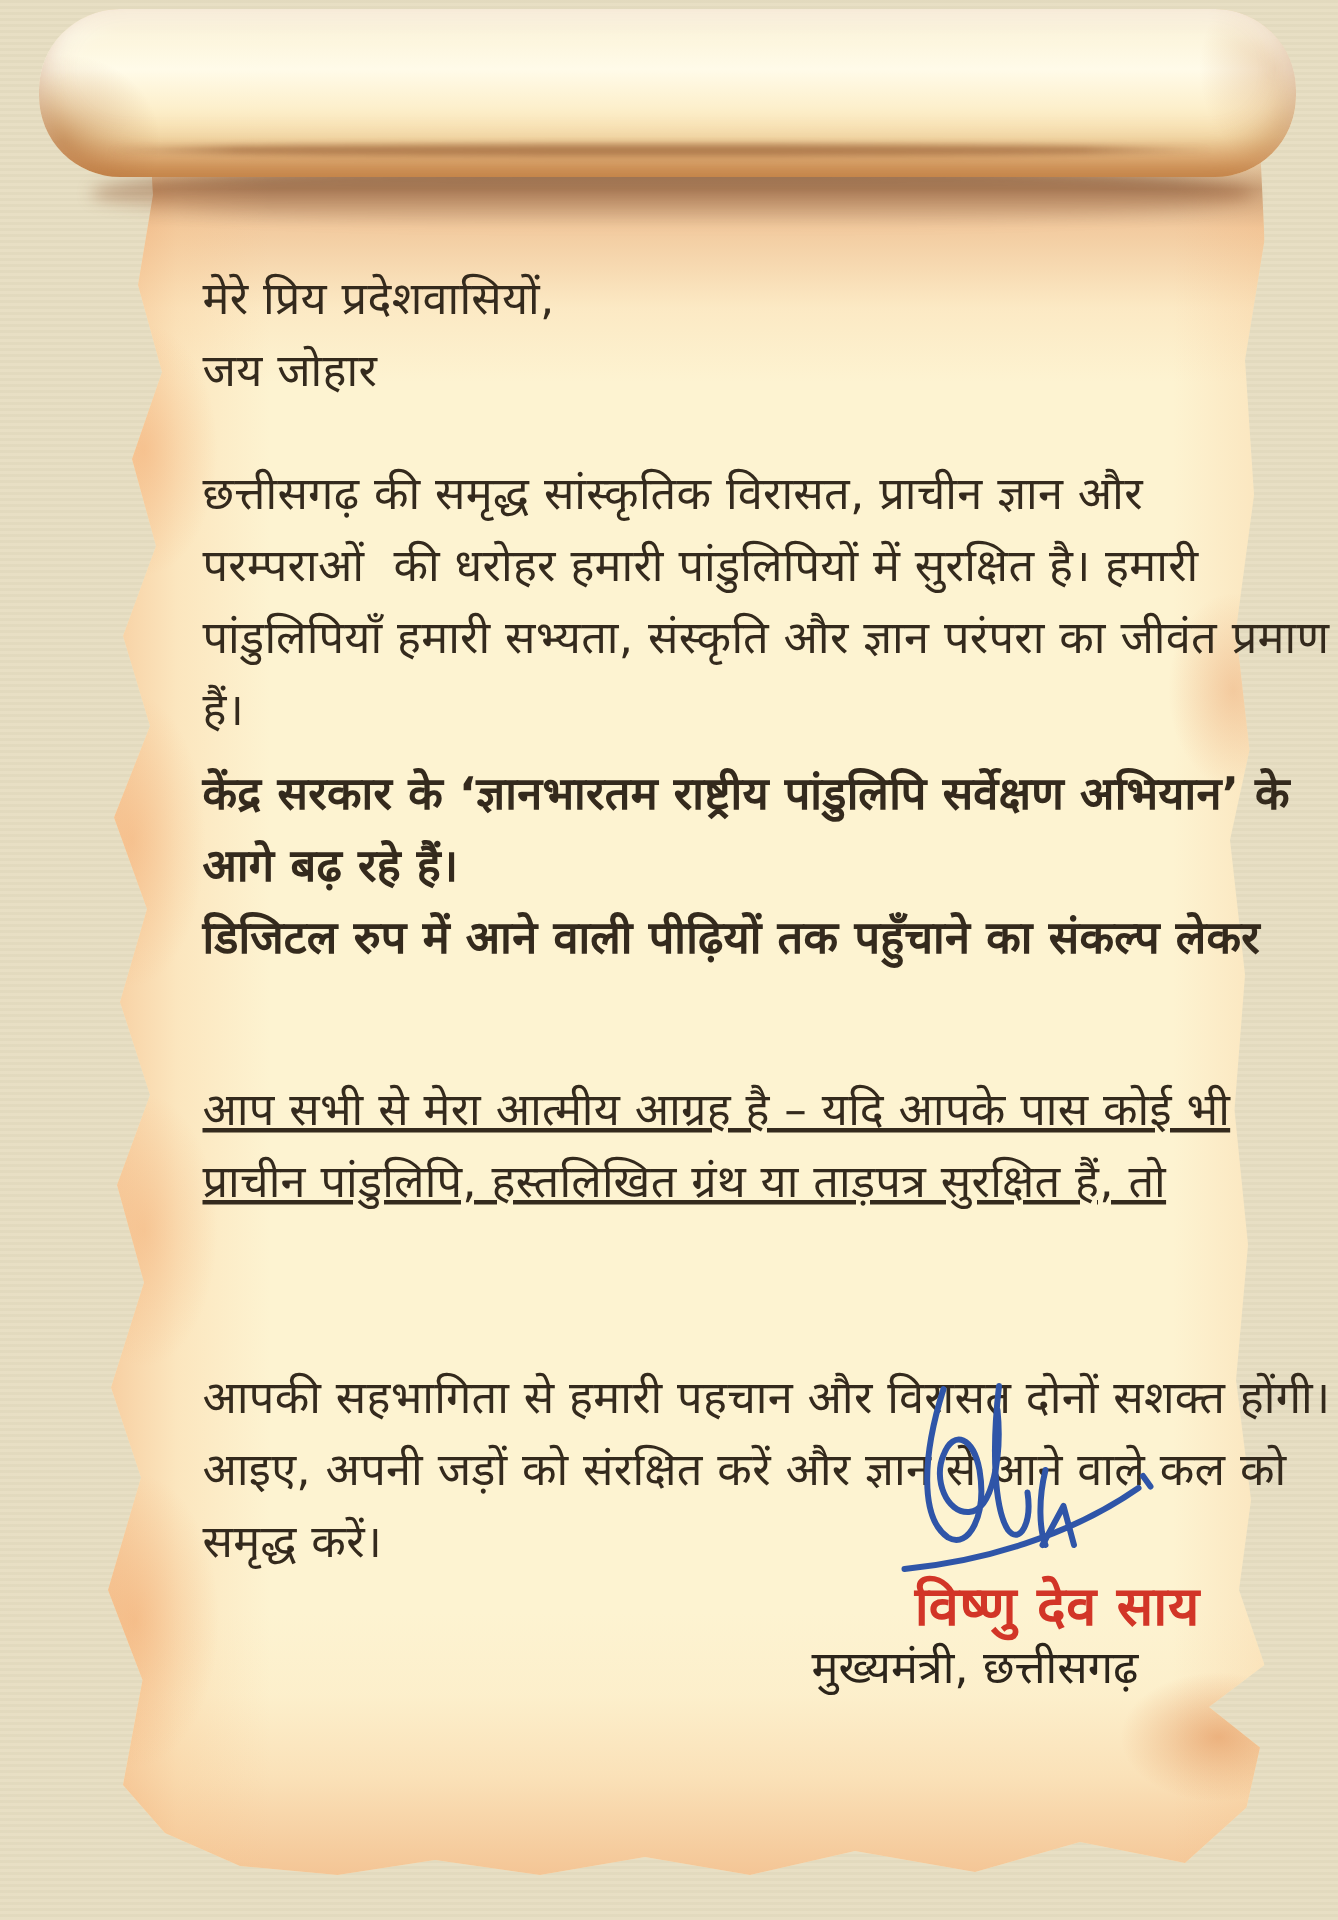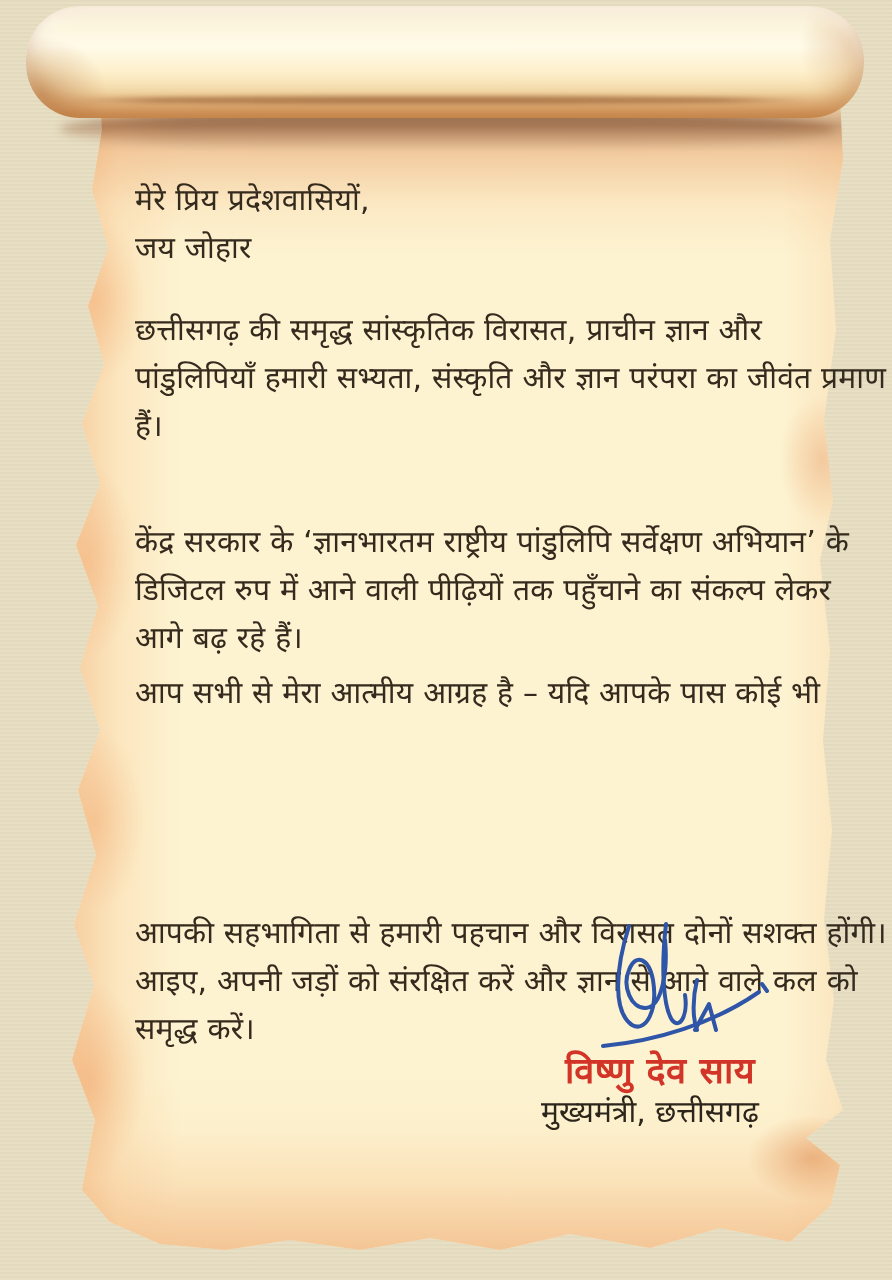--- a/index.html
+++ b/index.html
@@ -110,6 +110,7 @@
 
     <div class="para p-two">
       <div class="line">छत्तीसगढ़ की समृद्ध सांस्कृतिक विरासत, प्राचीन ज्ञान और</div>
+      <div class="line">परम्पराओं  की धरोहर हमारी पांडुलिपियों में सुरक्षित है। हमारी</div>
       <div class="line">पांडुलिपियाँ हमारी सभ्यता, संस्कृति और ज्ञान परंपरा का जीवंत प्रमाण</div>
       <div class="line">हैं।</div>
     </div>

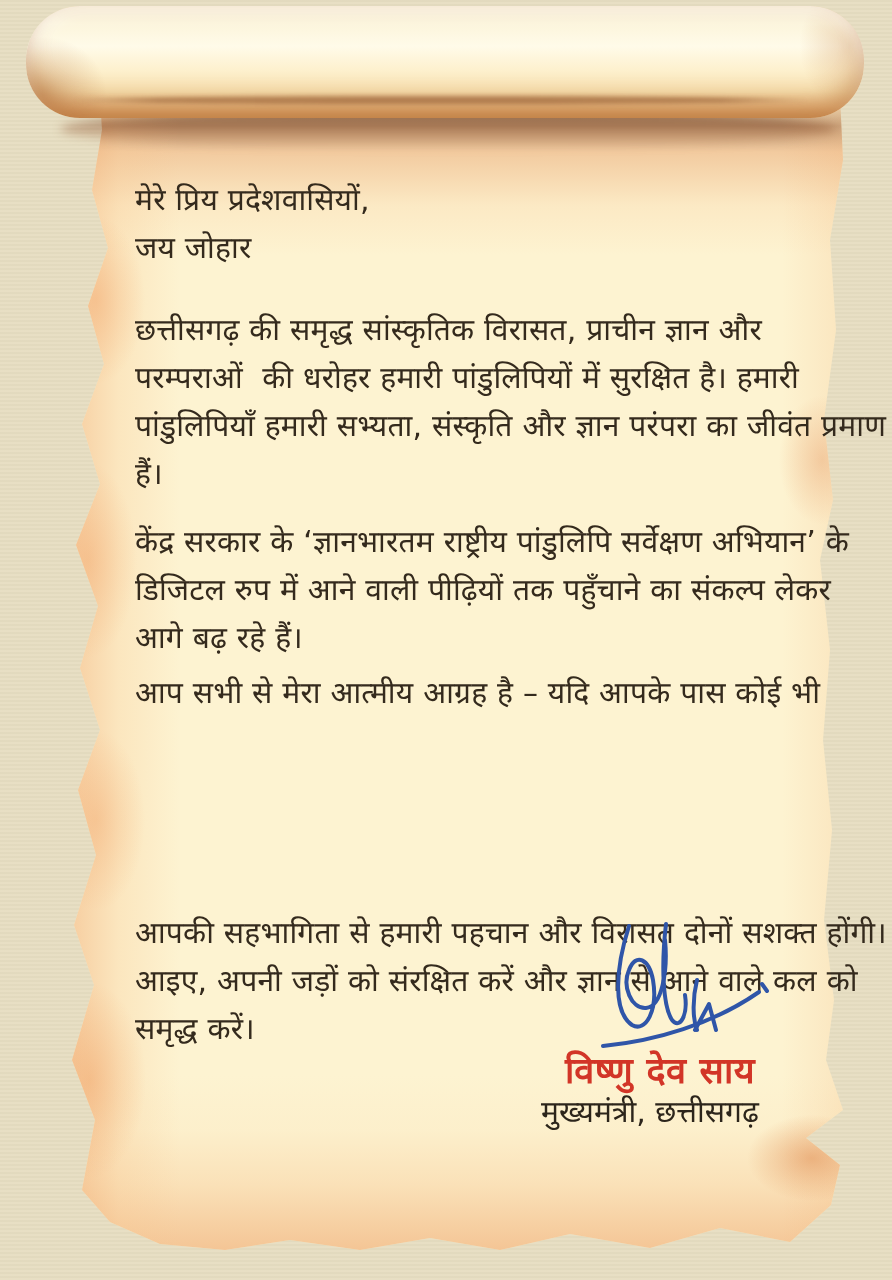--- a/index.html
+++ b/index.html
@@ -76,7 +76,7 @@
   }
   .p-open{top:176px;}
   .p-two{top:278px;margin-top:28px;}
-  .p-three{top:518px;}
+  .p-three{top:506px;font-weight:bold;}
   .p-four{top:669px;}
   .p-five{top:909px;}
   

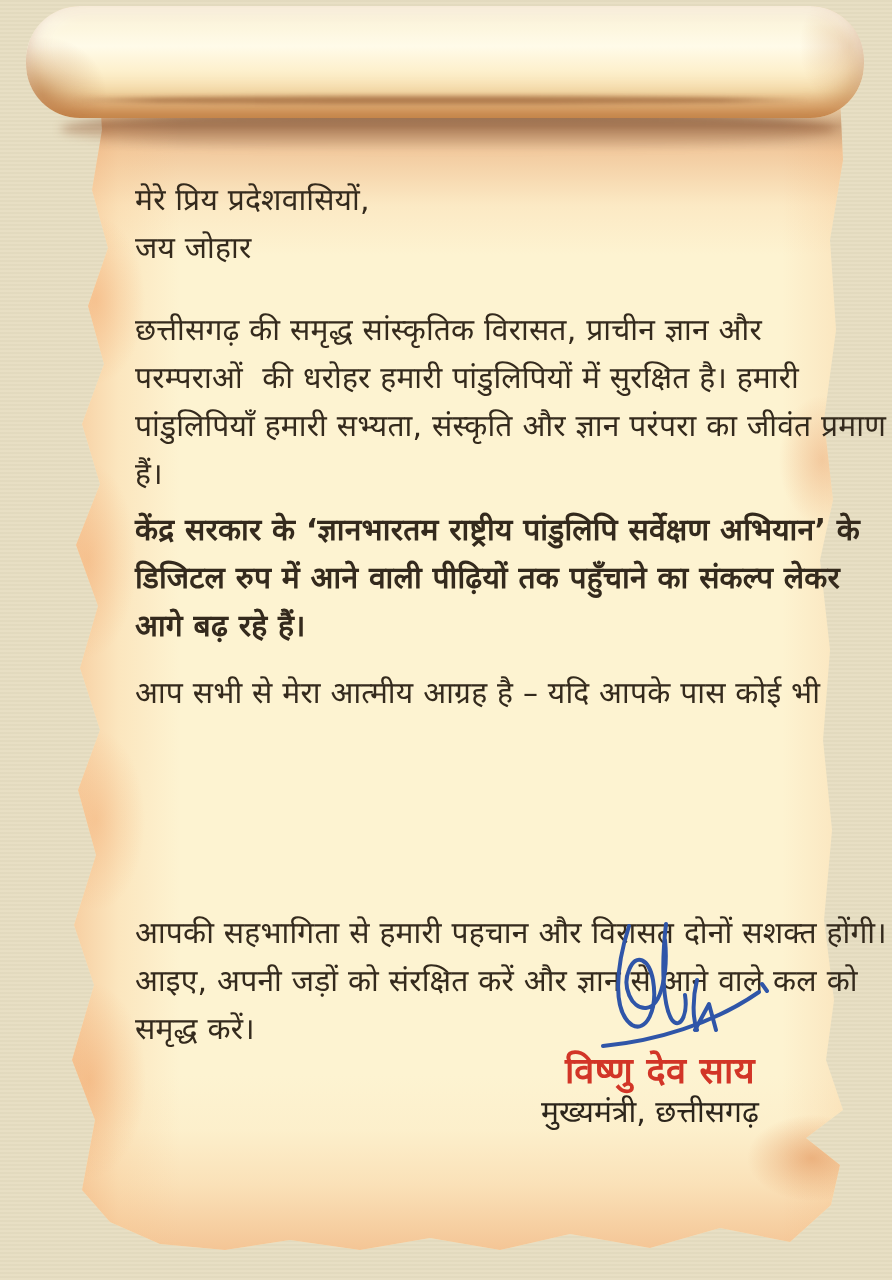--- a/index.html
+++ b/index.html
@@ -117,8 +117,8 @@
 
     <div class="para p-three">
       <div class="line">केंद्र सरकार के ‘ज्ञानभारतम राष्ट्रीय पांडुलिपि सर्वेक्षण अभियान’ के</div>
+      <div class="line">आगे बढ़ रहे हैं।</div>
       <div class="line">डिजिटल रुप में आने वाली पीढ़ियों तक पहुँचाने का संकल्प लेकर</div>
-      <div class="line">आगे बढ़ रहे हैं।</div>
     </div>
 
     <div class="para p-four">

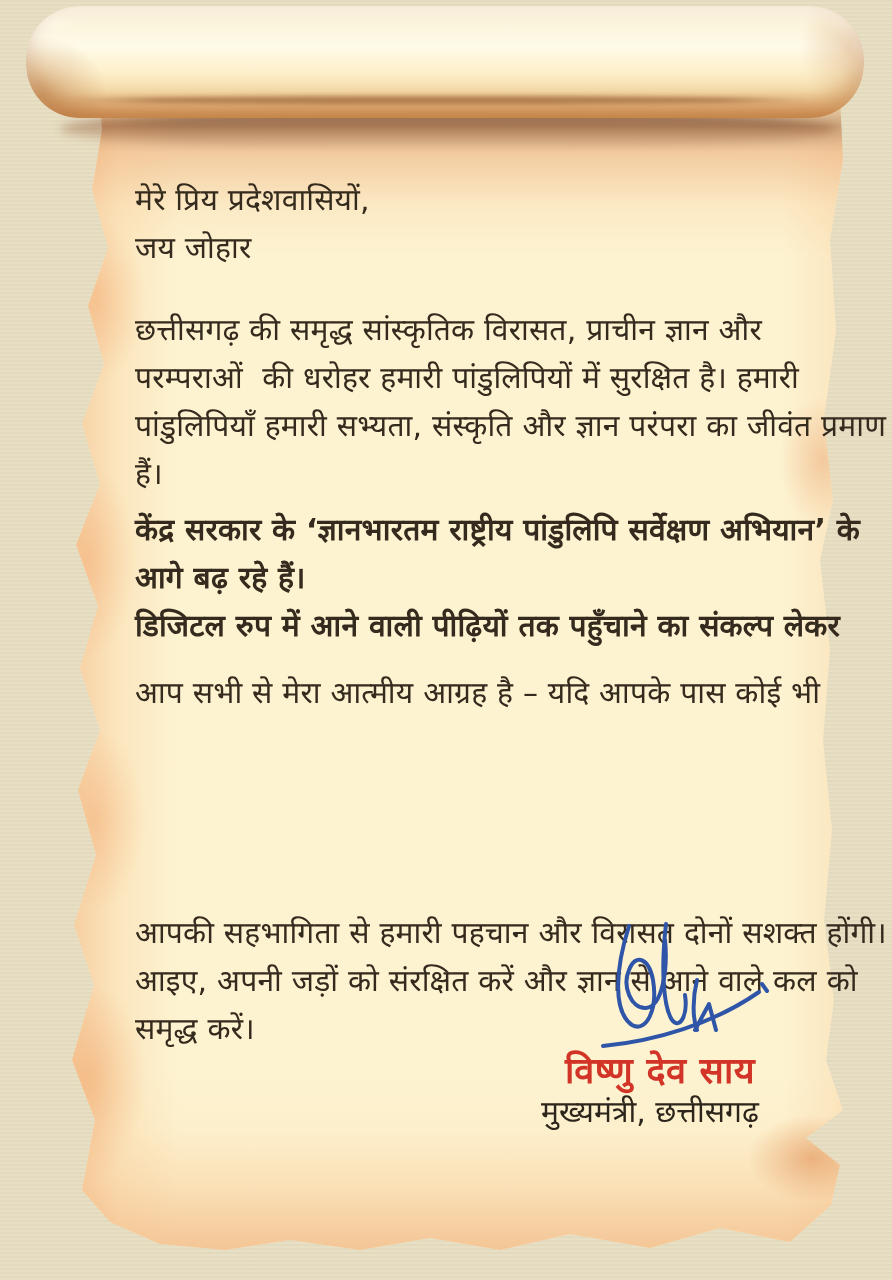--- a/index.html
+++ b/index.html
@@ -77,7 +77,7 @@
   .p-open{top:176px;}
   .p-two{top:278px;margin-top:28px;}
   .p-three{top:506px;font-weight:bold;}
-  .p-four{top:669px;}
+  .p-four{top:717px;text-decoration:underline;}
   .p-five{top:909px;}
   
   .signature-svg{position:absolute;left:545px;top:912px;width:230px;height:160px;}

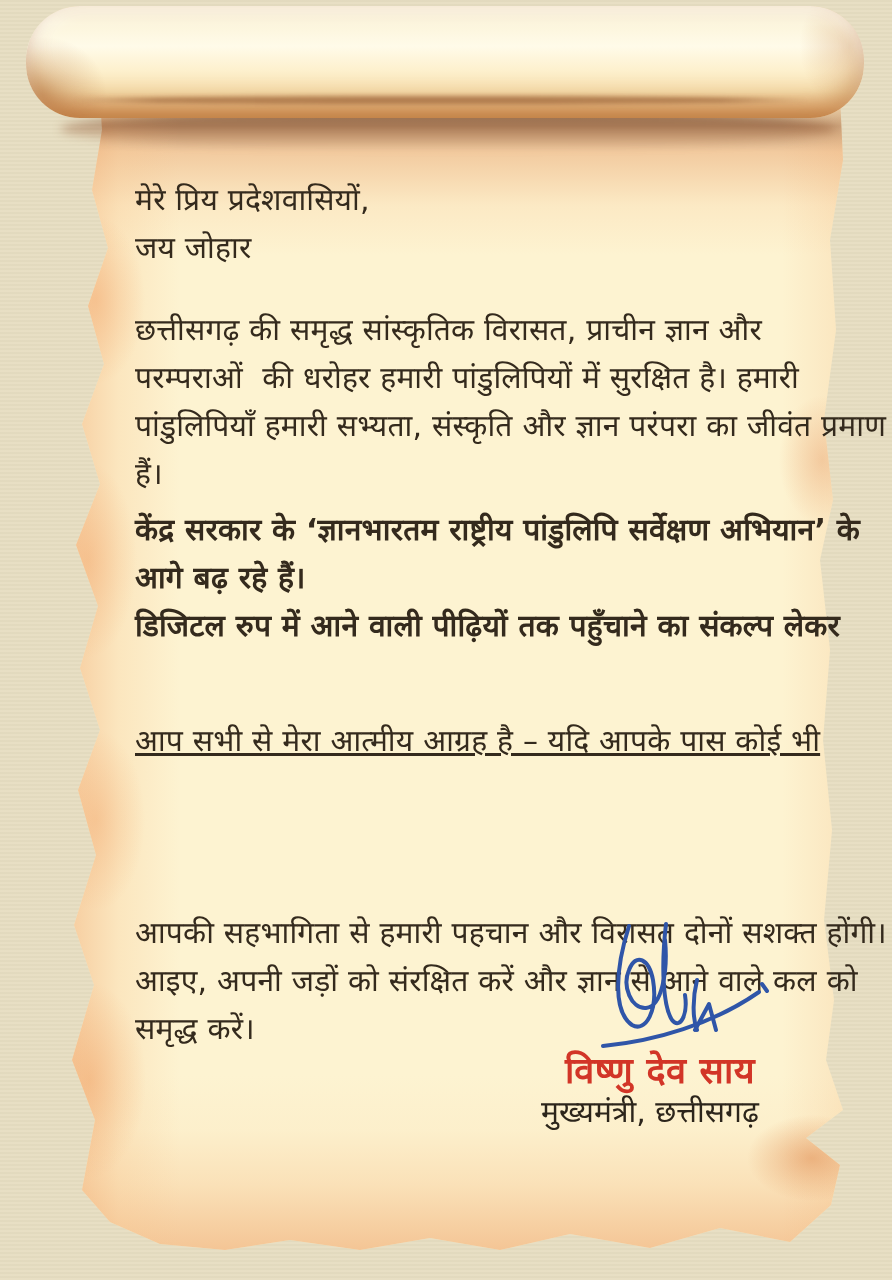--- a/index.html
+++ b/index.html
@@ -123,6 +123,7 @@
 
     <div class="para p-four">
       <div class="line">आप सभी से मेरा आत्मीय आग्रह है – यदि आपके पास कोई भी</div>
+      <div class="line">प्राचीन पांडुलिपि, हस्तलिखित ग्रंथ या ताड़पत्र सुरक्षित हैं, तो</div>
     </div>
 
     <div class="para p-five">

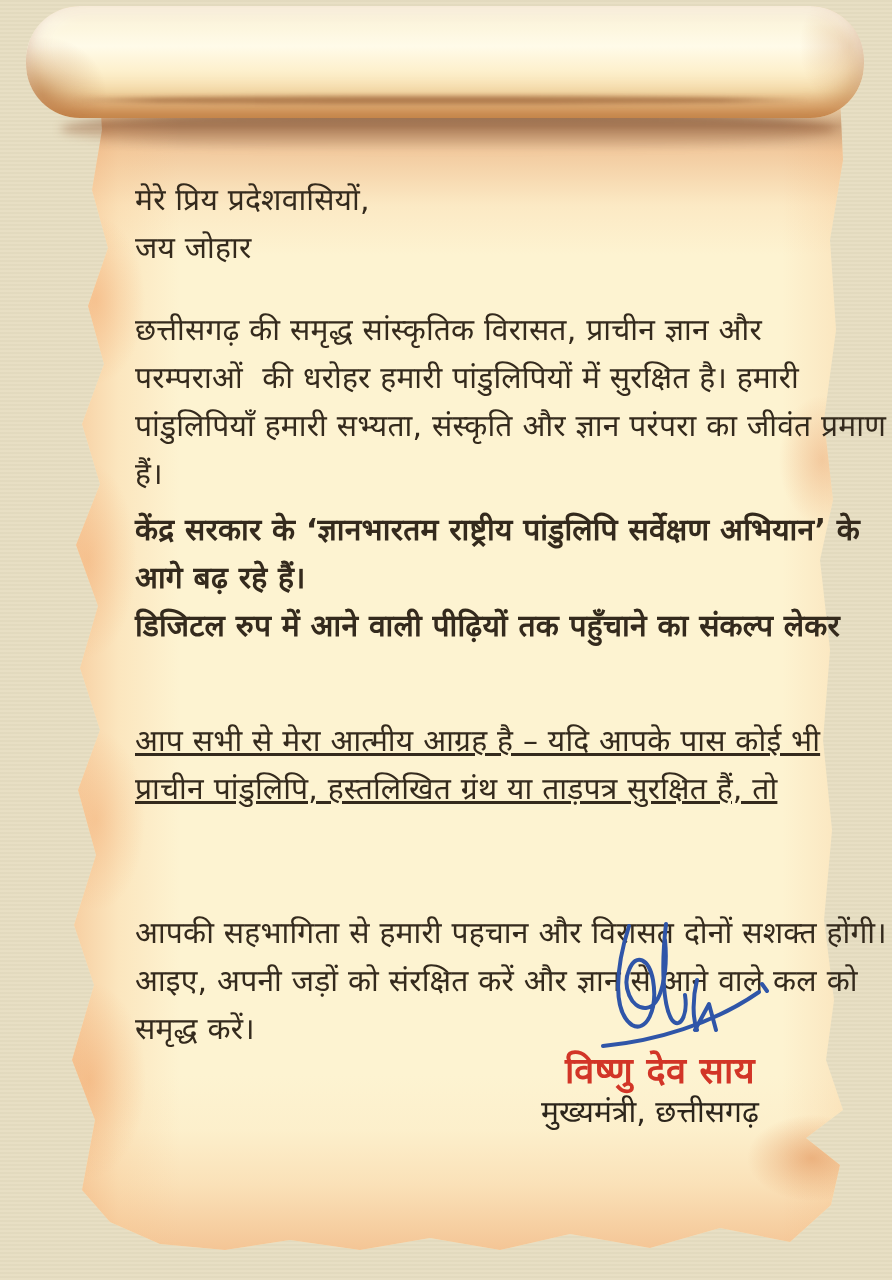--- a/index.html
+++ b/index.html
@@ -83,7 +83,7 @@
   .signature-svg{position:absolute;left:545px;top:912px;width:230px;height:160px;}
   .sig-name{
     position:absolute;left:520px;top:1045px;width:280px;
-    text-align:center;font-size:36px;font-weight:600;color:#d23527;
+    text-align:right;font-size:36px;font-weight:600;color:#d23527;
     letter-spacing:.5px;
   }
   .sig-title{

